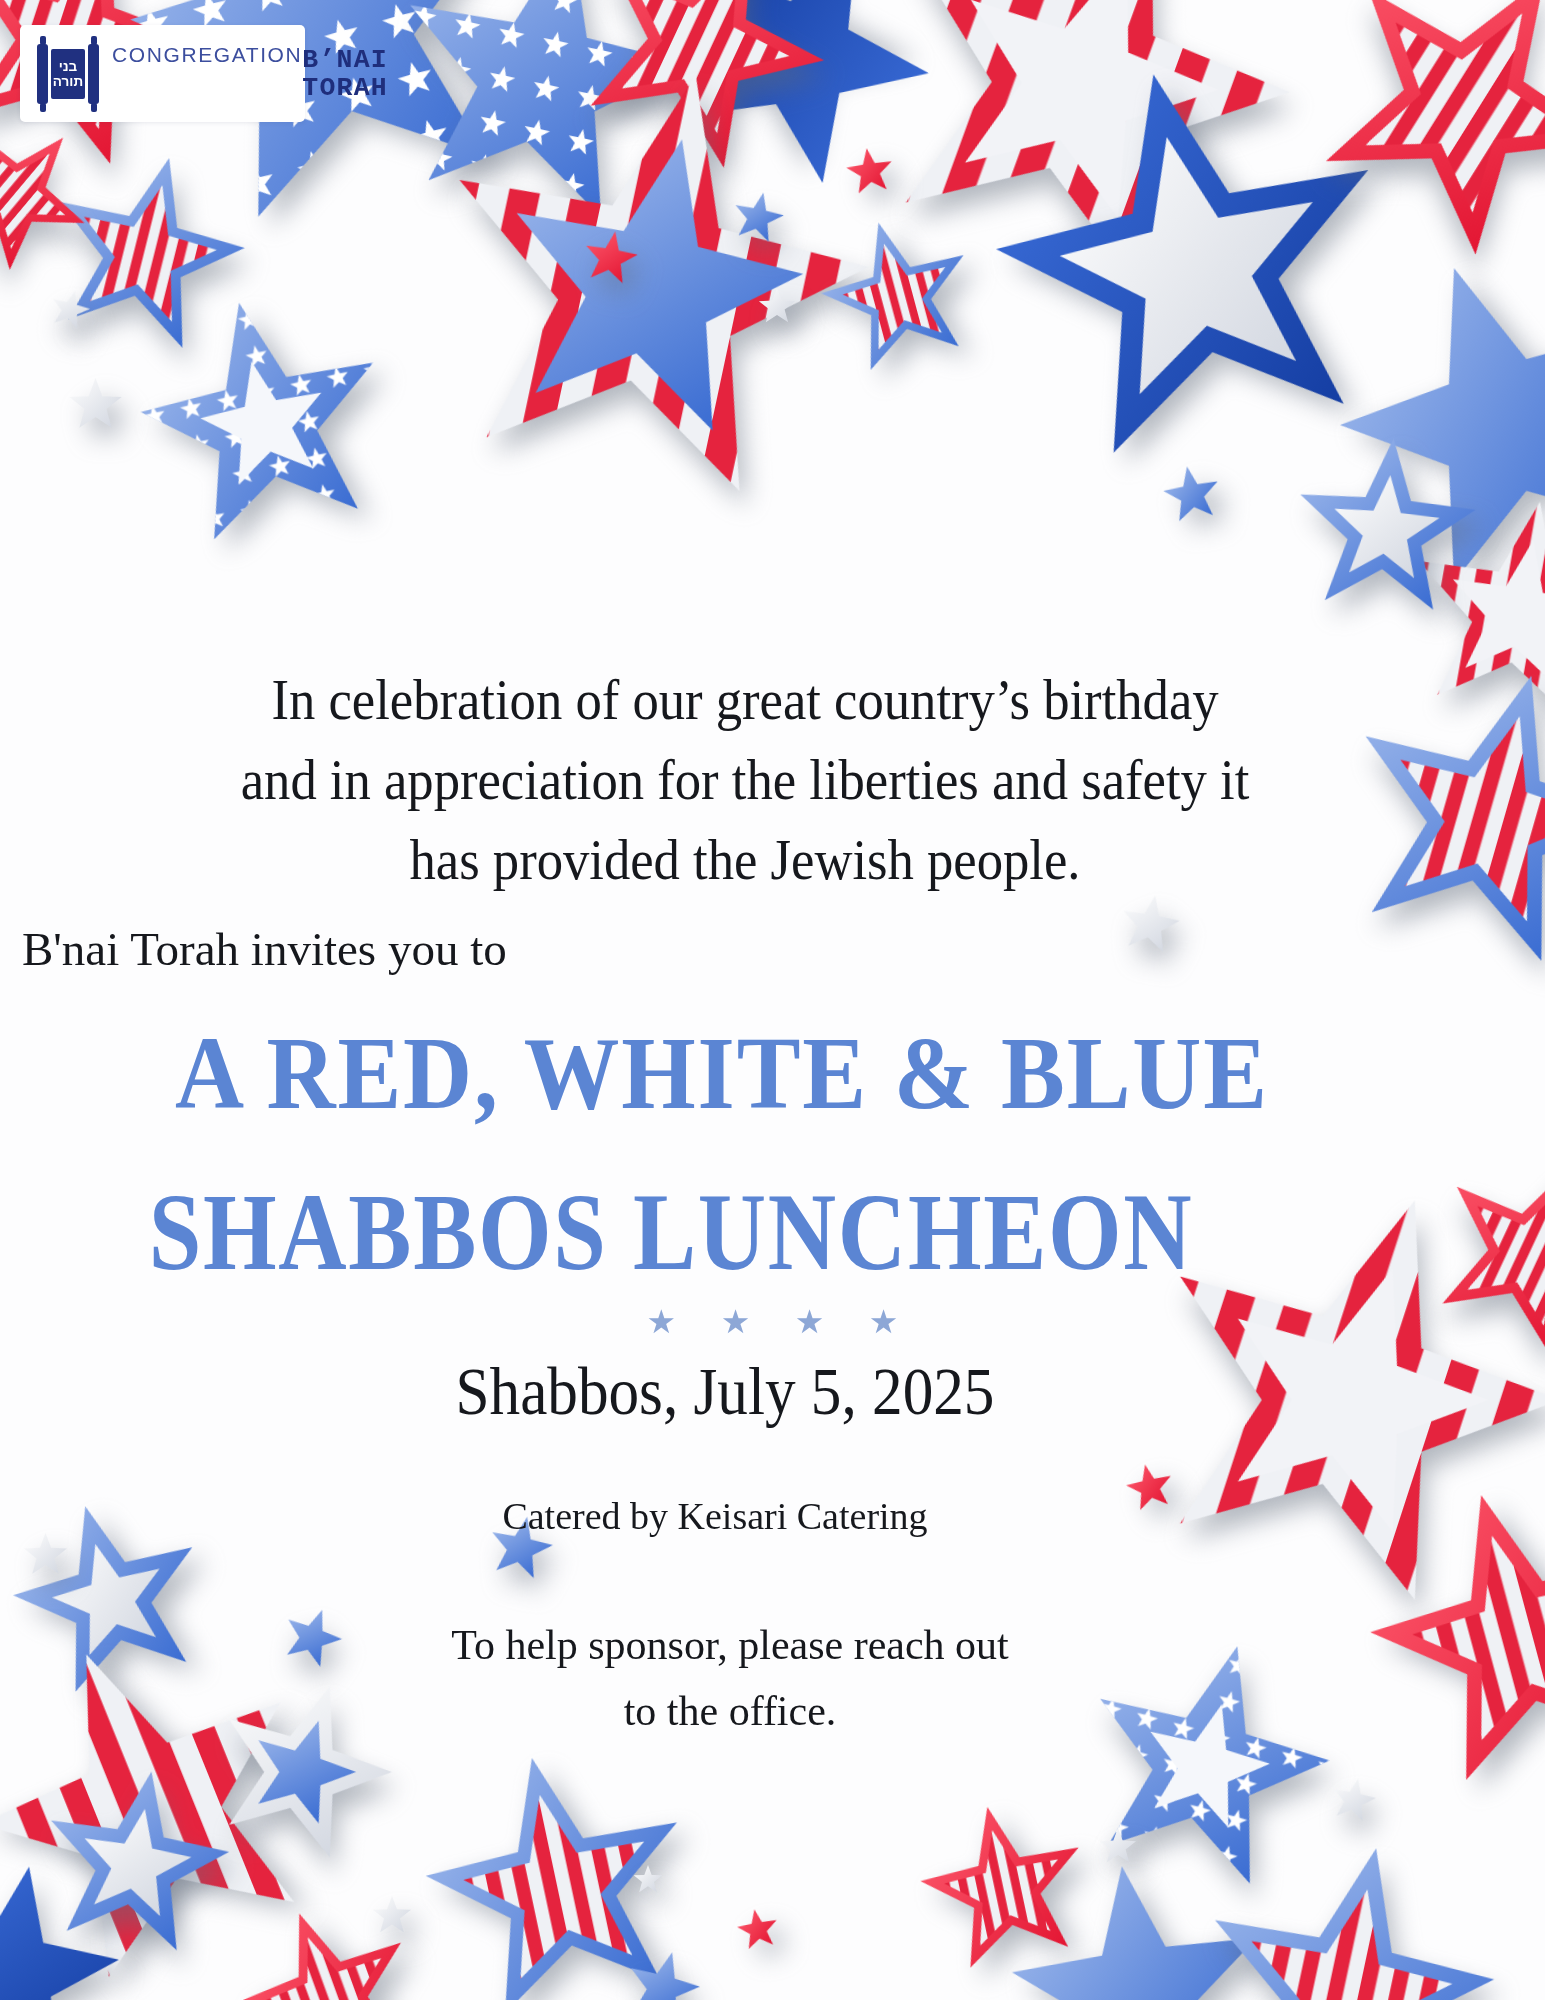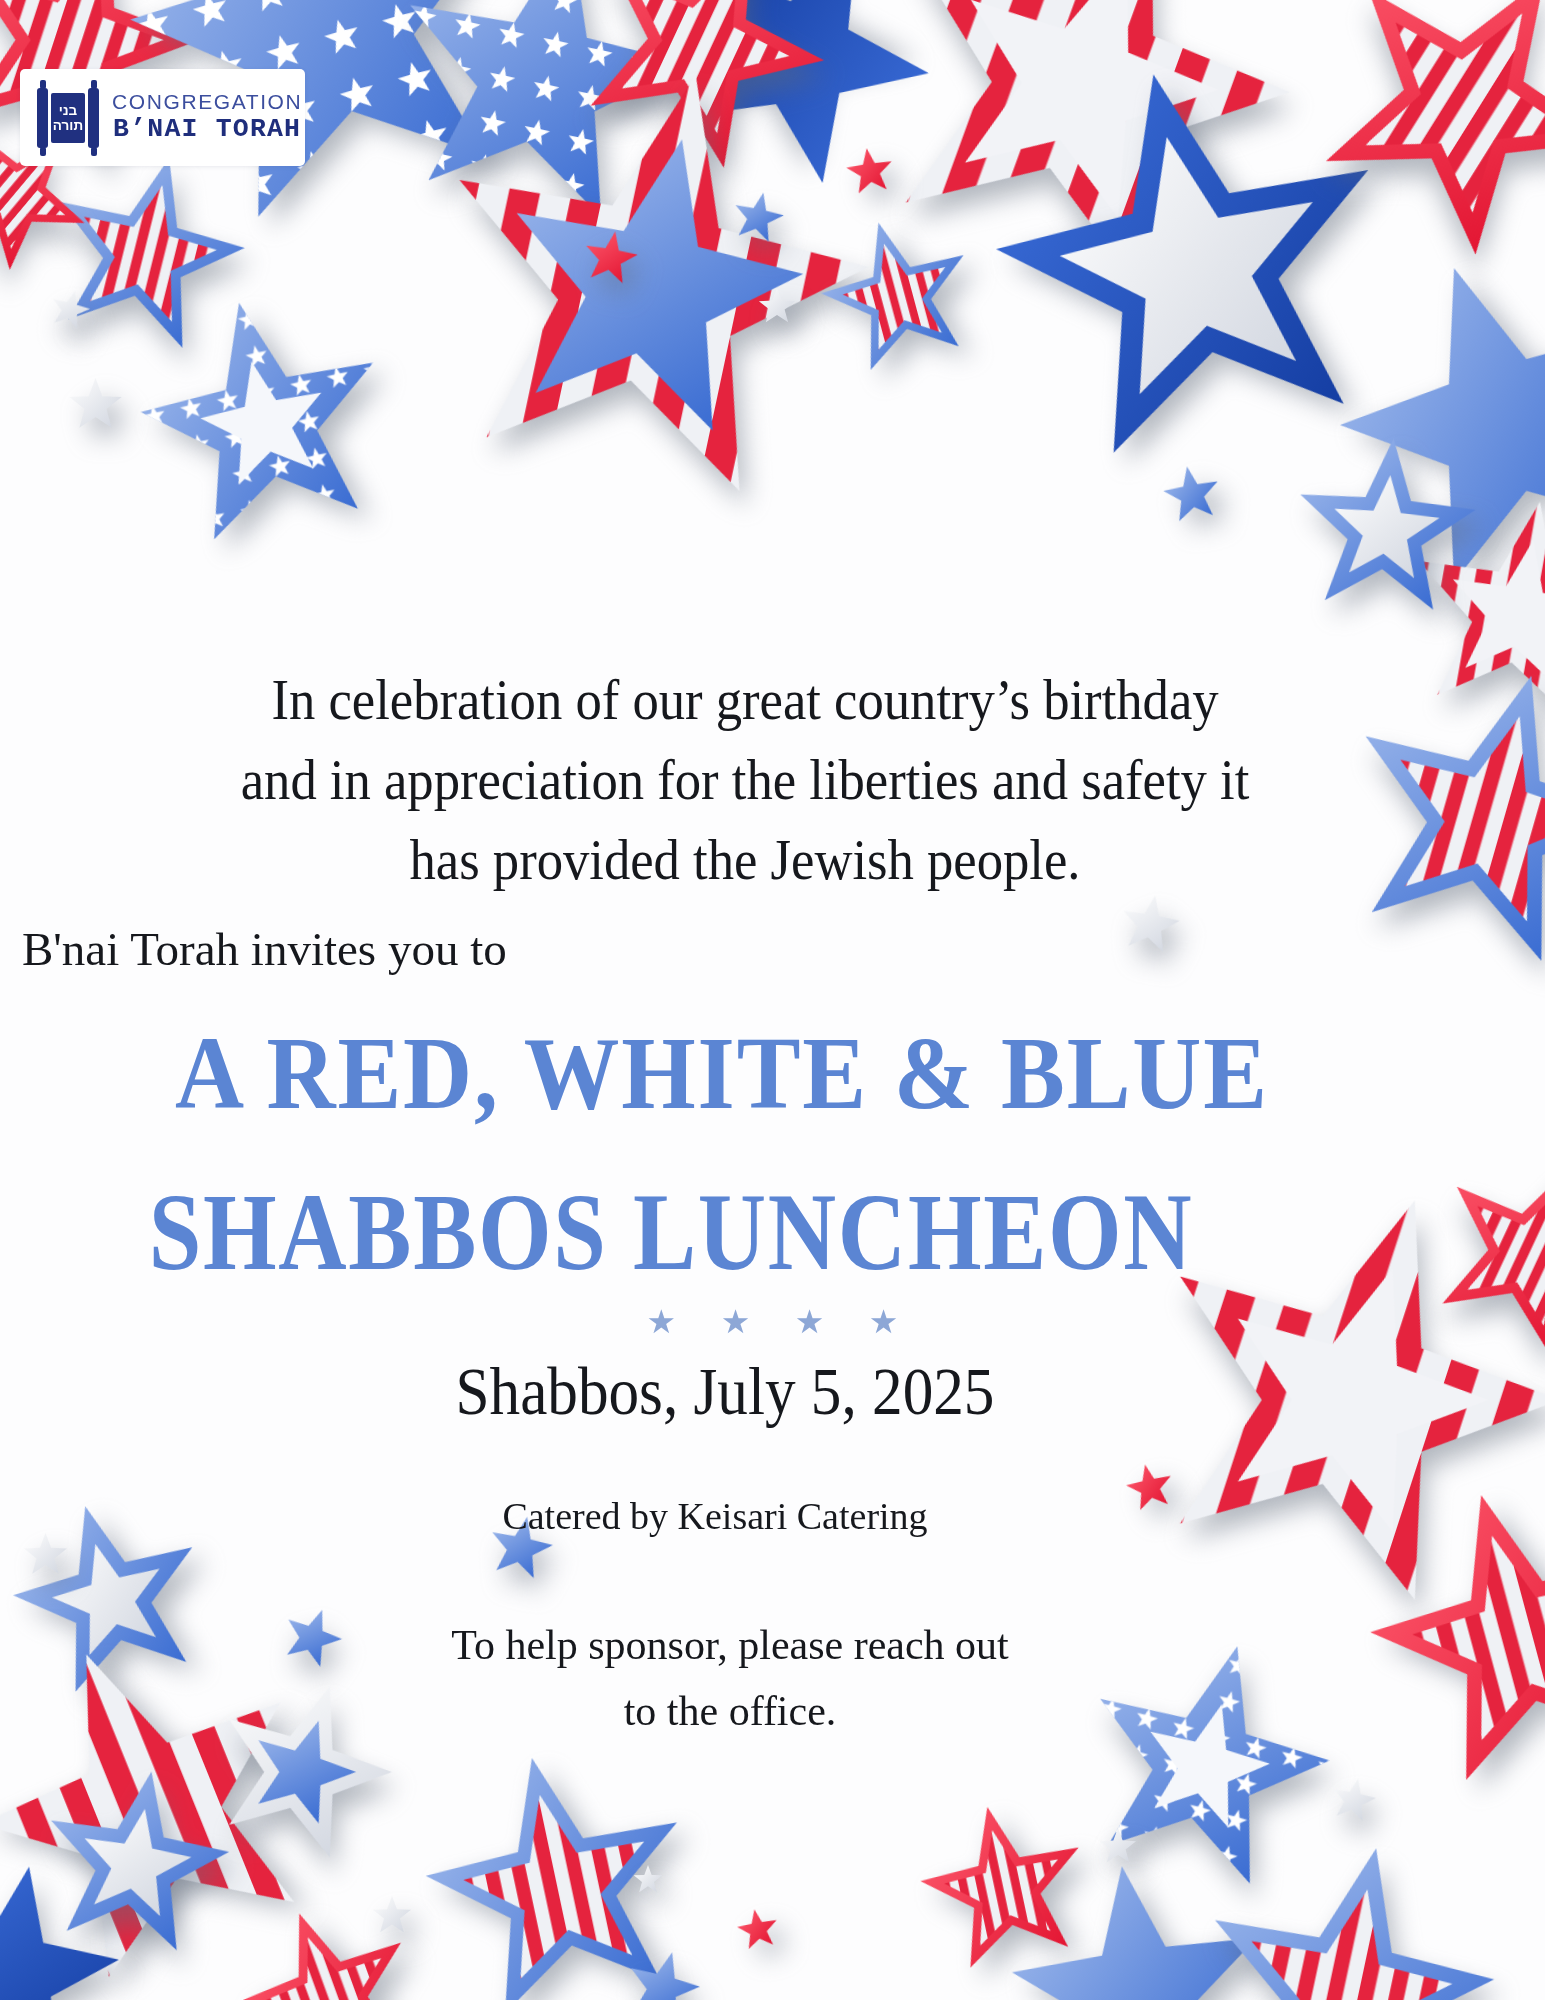--- a/index.html
+++ b/index.html
@@ -15,7 +15,7 @@
   .logo-card{position:absolute;left:20px;top:25px;width:285px;height:97px;background:#ffffff;
              border-radius:5px;z-index:6;display:flex;align-items:center;gap:12px;padding-left:16px;
              box-sizing:border-box;box-shadow:0 1px 4px rgba(40,50,90,.10);
-             font-family:"Liberation Sans", sans-serif;margin-top:44px;}
+             font-family:"Liberation Sans", sans-serif;}
   .torah{position:relative;width:64px;height:74px;flex:0 0 auto;}
   .roller{position:absolute;top:7px;bottom:7px;width:11px;background:#203080;border-radius:3px;}
   .roller.left{left:1px;}  .roller.right{right:1px;}

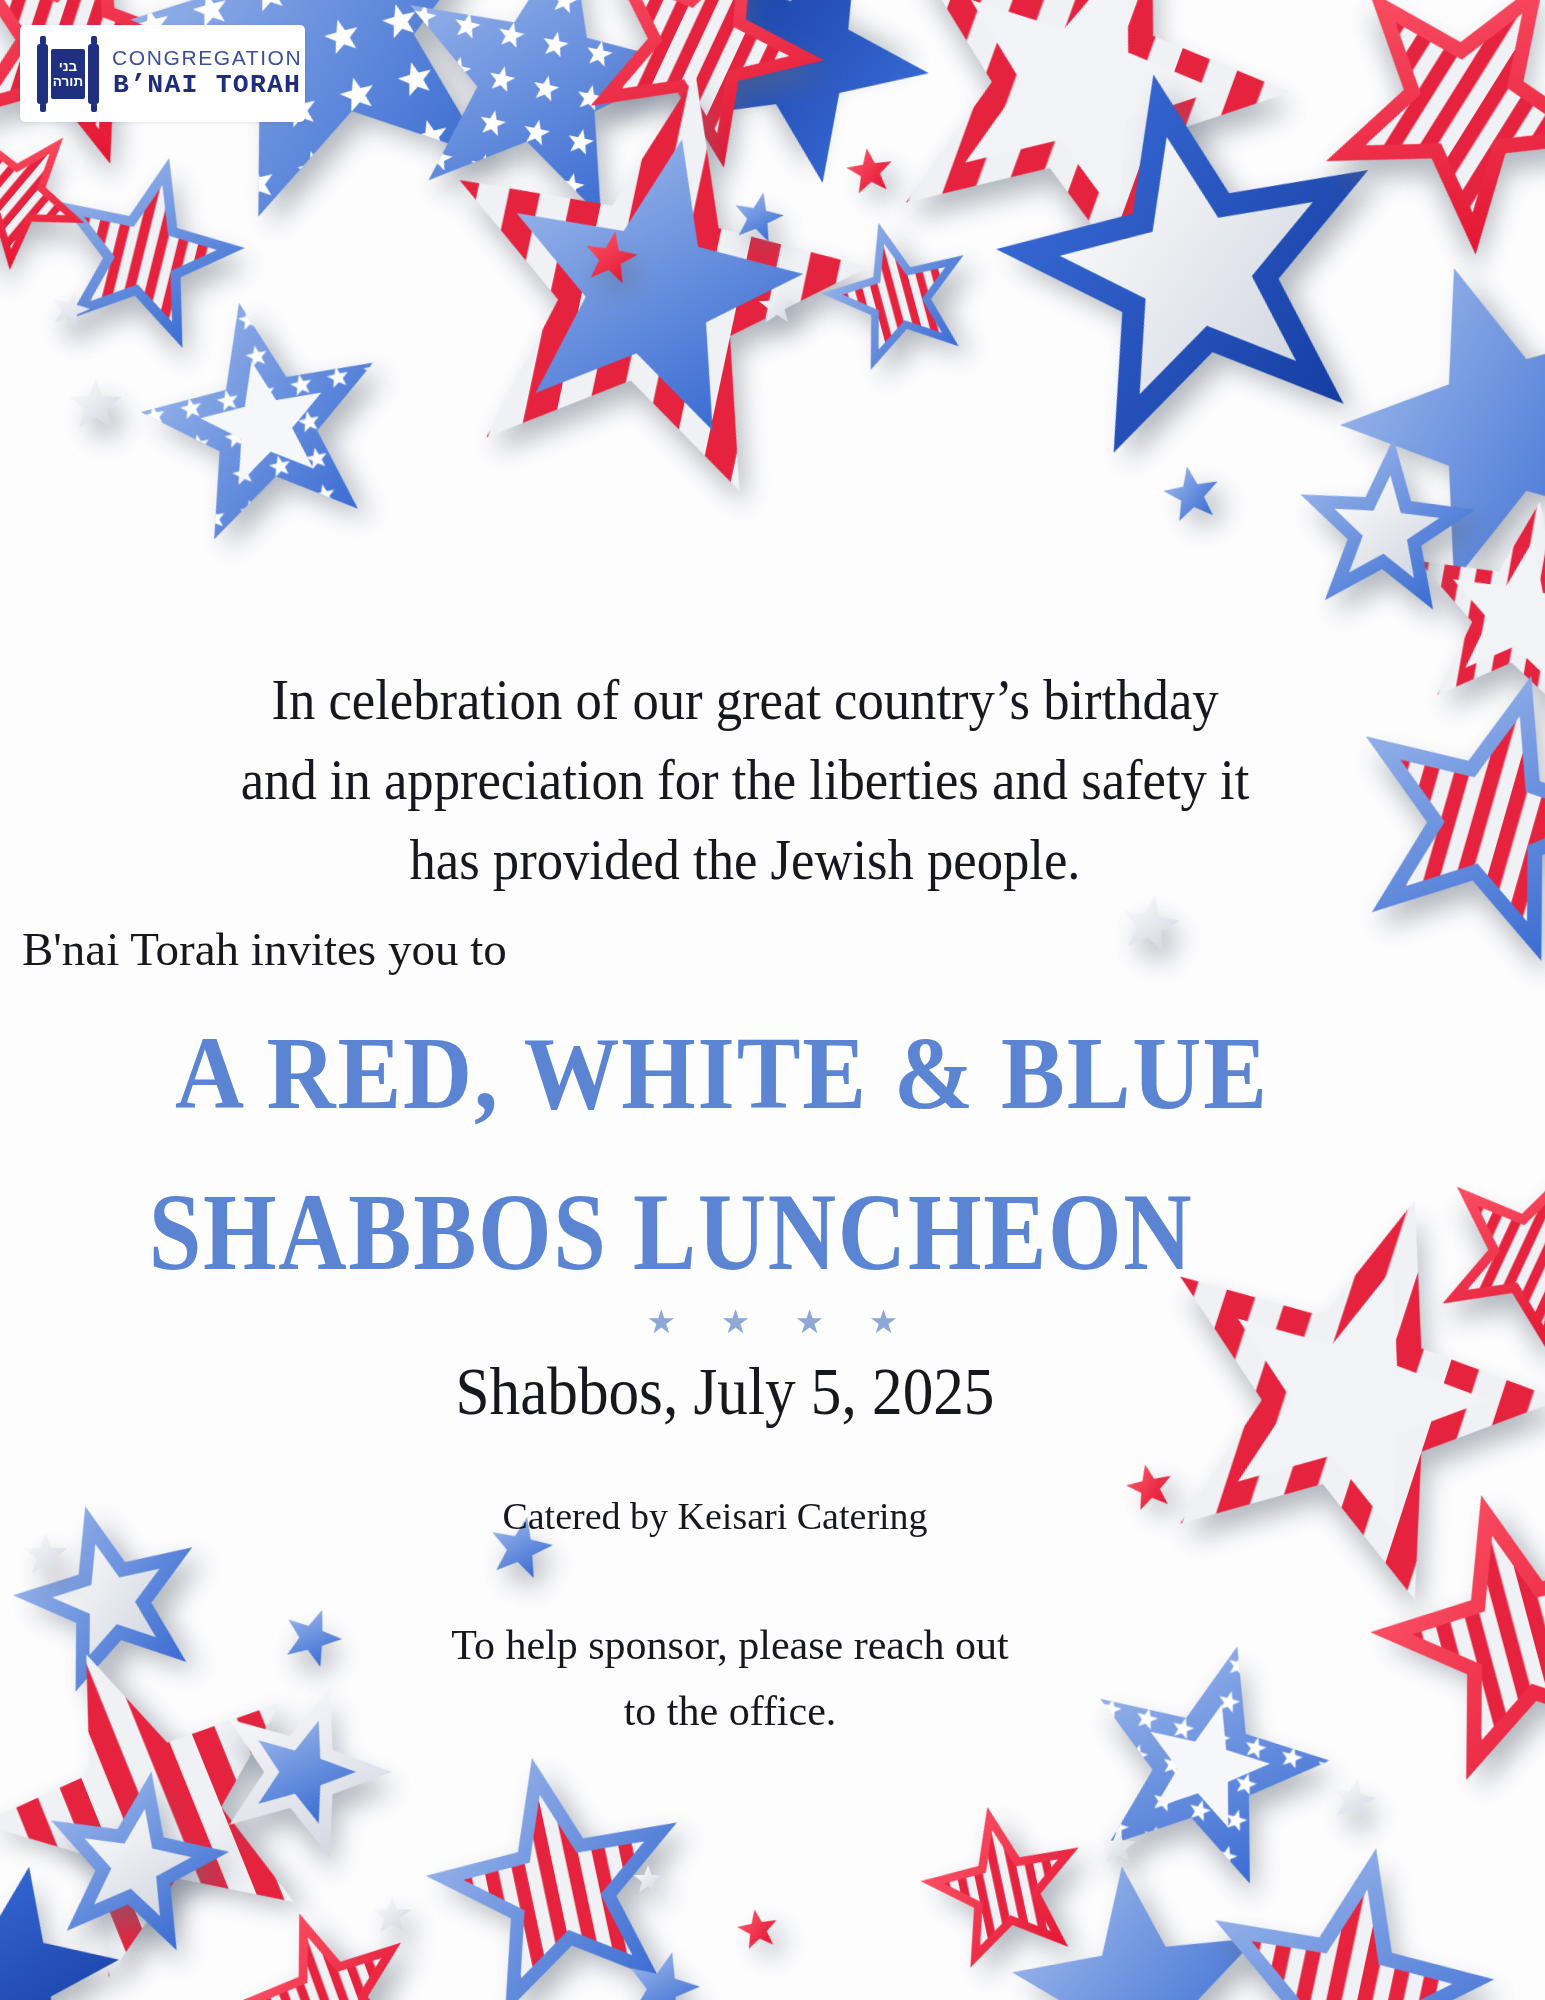--- a/index.html
+++ b/index.html
@@ -25,7 +25,7 @@
   .parchment{position:absolute;left:15px;right:15px;top:12px;bottom:12px;background:#203080;
         border-radius:2px;display:flex;flex-direction:column;align-items:center;justify-content:center;
         color:#ffffff;font-size:13.5px;line-height:15px;font-weight:700;}
-  .logo-text{display:flex;flex-direction:column;line-height:1.05;text-align:center;}
+  .logo-text{display:flex;flex-direction:row;line-height:1.05;}
   .logo-line1{font-size:21px;letter-spacing:1.6px;color:#3c4e9e;font-weight:400;}
   .logo-line2{font-size:26.5px;letter-spacing:1.2px;color:#1f2e7c;font-weight:700;margin-top:3px;font-family:Liberation Mono, monospace;}
 

